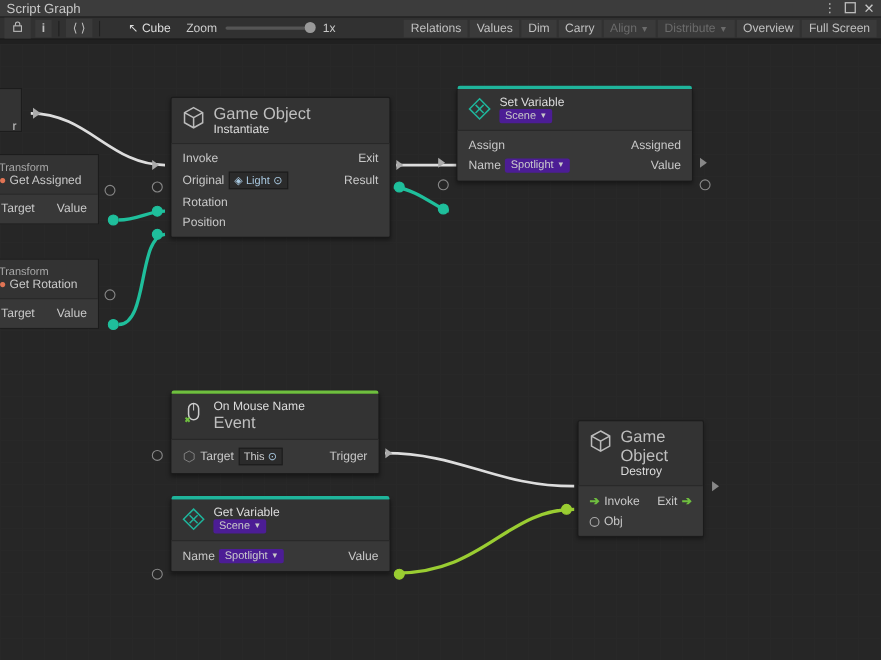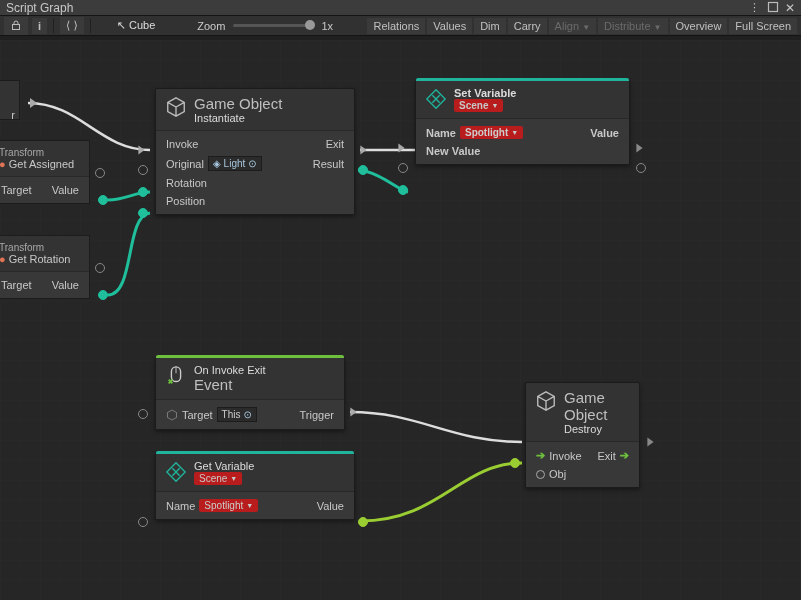--- a/index.html
+++ b/index.html
@@ -68,7 +68,7 @@
   <button class="tool-btn">⟨ ⟩</button>
   <span class="tool-sep"></span>
   <span style="color:#ddd;margin-left:20px;">↖ <span>Cube</span></span>
-  <span style="margin-left:38px; color:#ccc;">Zoom</span>
+  <span style="margin-left:10px; color:#ccc;">Zoom</span>
   <div class="zoom-slider">
       <div class="zoom-thumb"></div>
     </div>

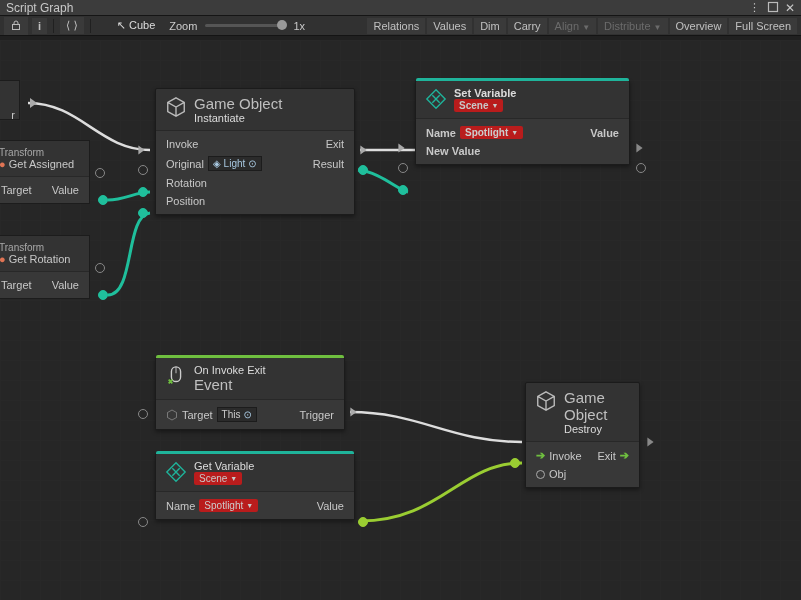--- a/index.html
+++ b/index.html
@@ -182,7 +182,7 @@
   <span class="tri-play" style="position:absolute; left:360px; top:105px; transform:scale(0.9)"></span>
   <span class="floating-port filled-green" style="left:358px; top:125px;"></span>
 
-  <div class="node" style="left:415px; top:40px; width:215px;font-weight:bold;">
+  <div class="node" style="left:415px; top:40px; width:215px;">
     <div class="accent-teal"></div>
     <div class="node-header">
       <div class="nicon">

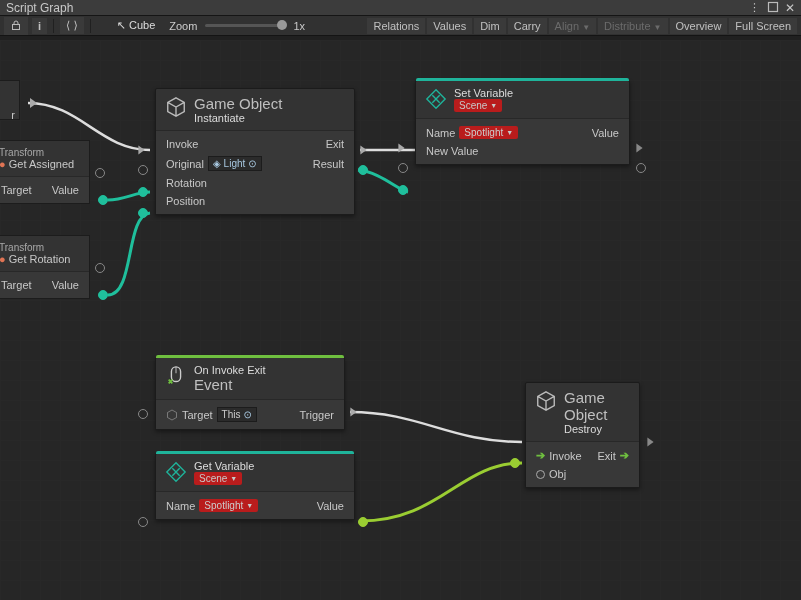--- a/index.html
+++ b/index.html
@@ -35,7 +35,7 @@
 .floating-port.filled-green { background:#1fbf9c; border-color:#1fbf9c; }
 .floating-port.filled-lime { background:#9acd32; border-color:#9acd32; }
 .floating-port.hollow { border-color:#888; }
-.dropdown { background:#b91c1c; padding:1px 5px; border-radius:2px; font-size:10px; display:inline-flex; gap:3px; align-items:center; }
+.dropdown { background:#4c1d95; padding:1px 5px; border-radius:2px; font-size:10px; display:inline-flex; gap:3px; align-items:center; }
 .dropdown .tri { font-size:7px; }
 .field { background:#2b2b2b; border:1px solid #1c1c1c; padding:1px 4px; font-size:10px; display:inline-flex; gap:3px; align-items:center; color:#a8c8e0;}
 .tri-play { display:inline-block; width:0; height:0; border-top:5px solid transparent; border-bottom:5px solid transparent; border-left:7px solid #aaa; }

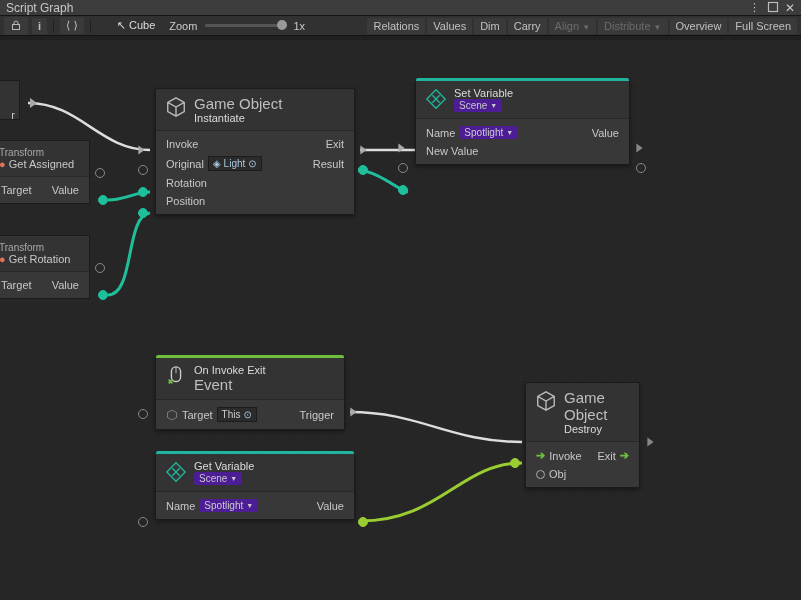--- a/index.html
+++ b/index.html
@@ -201,6 +201,10 @@
     </div>
     <div class="node-body">
       <div class="node-row">
+          <span>Assign</span>
+          <span>Assigned</span>
+        </div>
+      <div class="node-row">
           <span class="l">
             <span>Name</span> 
             <span class="dropdown">

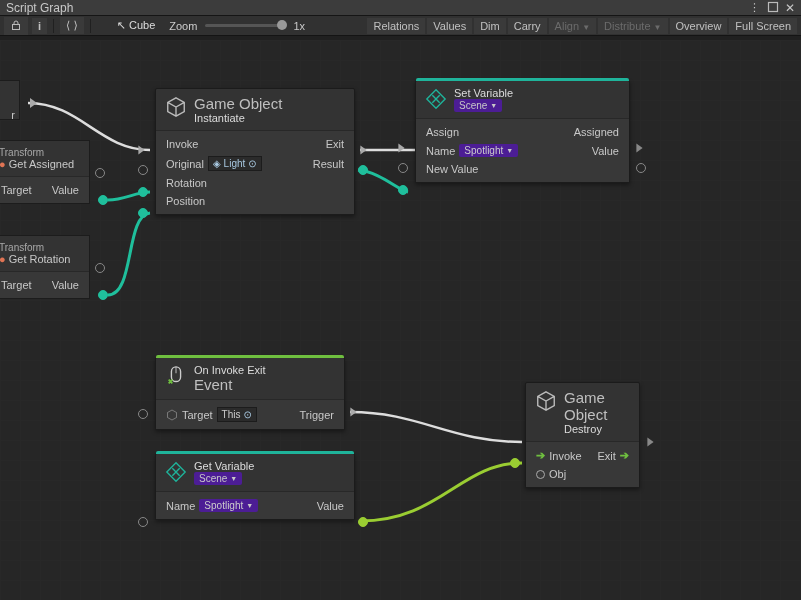--- a/index.html
+++ b/index.html
@@ -214,10 +214,6 @@
           </span>
           <span>Value</span>
         </div>
-      <div class="node-row">
-          <span>New Value</span>
-          <span></span>
-        </div>
     </div>
   </div>
   <span class="tri-play" style="position:absolute; left:398px; top:103px; transform:scale(0.9)"></span>

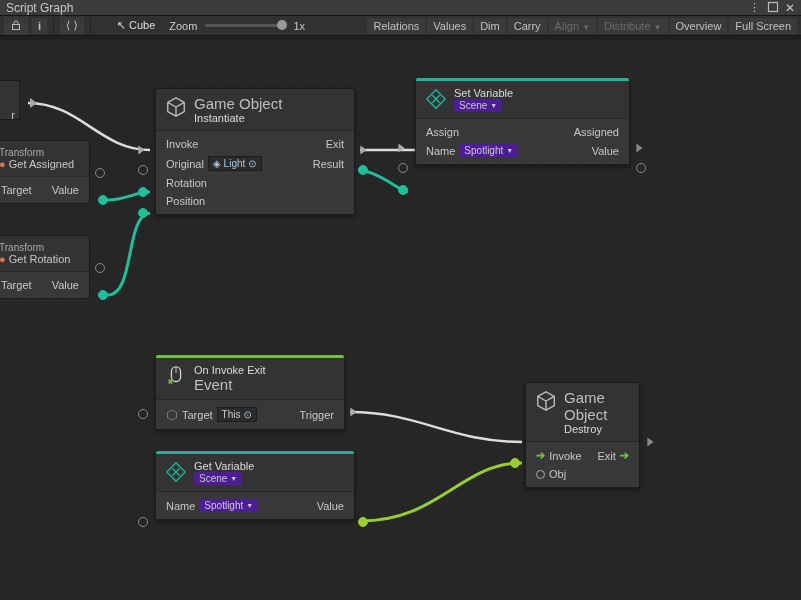--- a/index.html
+++ b/index.html
@@ -233,7 +233,7 @@
           </svg>
         </div>
       <div class="ntext">
-          <div class="nsub">On Invoke Exit</div>
+          <div class="nsub">On Mouse Name</div>
           <div class="ntitle">Event</div>
         </div>
     </div>

